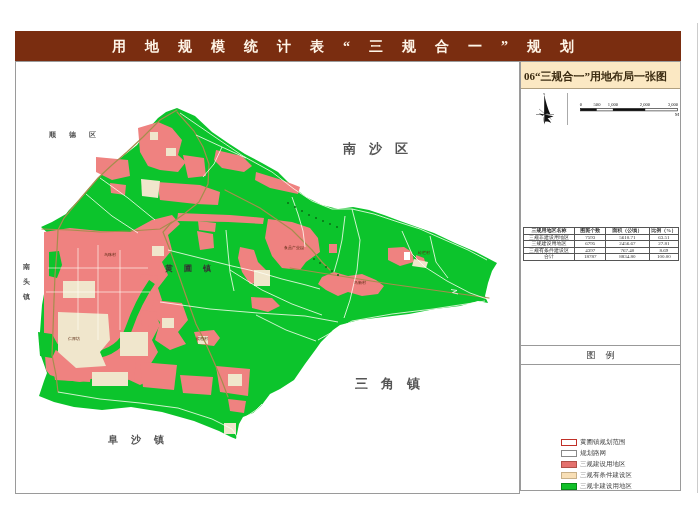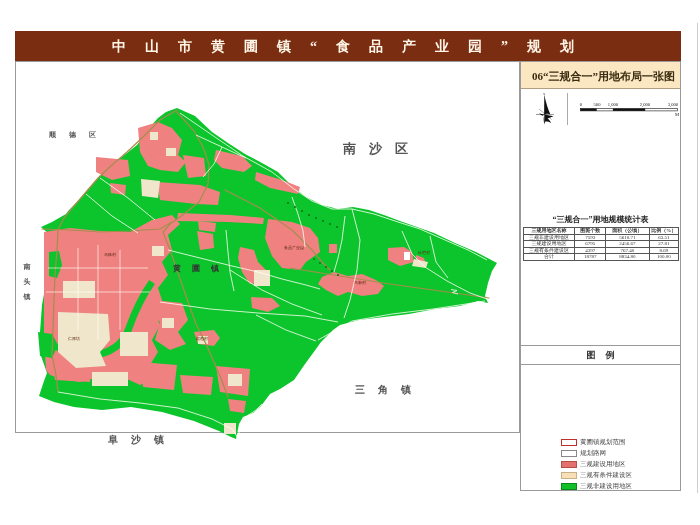--- a/index.html
+++ b/index.html
@@ -22,7 +22,7 @@
 </style></head>
 <body>
 <div id="page">
-  <div id="titlebar">中山市黄圃镇“食品产业园”规划</div>
+  <div id="titlebar">用地规模统计表“三规合一”规划</div>
   <div id="mapframe">
     <svg width="503" height="428" viewBox="16 62 503 428">
 

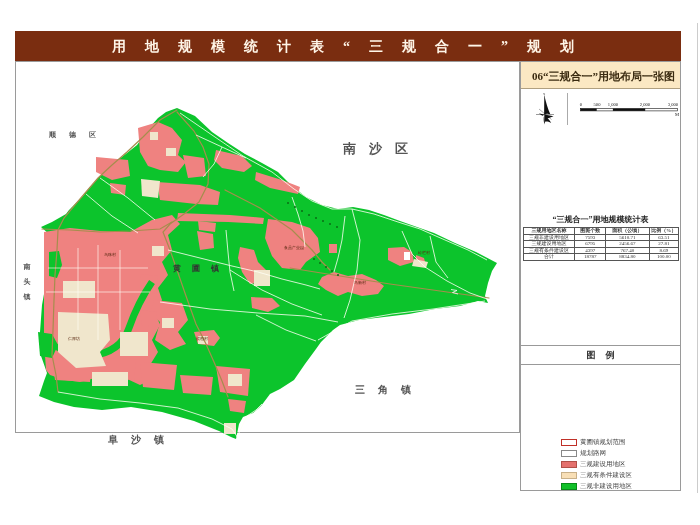--- a/index.html
+++ b/index.html
@@ -8,7 +8,7 @@
 #mapframe{position:absolute;left:15px;top:61px;width:505px;height:372px;border:1px solid #9a9a9a;box-sizing:border-box;background:#fff;text-align:center;}
 #panel{position:absolute;left:520px;top:61px;width:161px;height:430px;border:1px solid #9a9a9a;box-sizing:border-box;background:#fff;}
 #phead{position:absolute;left:0;top:0;width:100%;height:27px;background:#fbe8c3;border-bottom:1px solid #b0a080;
-font-size:11px;font-weight:bold;color:#3a2a10;line-height:28px;text-align:left;padding-left:11px;box-sizing:border-box;}
+font-size:11px;font-weight:bold;color:#3a2a10;line-height:28px;text-align:left;padding-left:3px;box-sizing:border-box;}
 #sep1{position:absolute;left:46px;top:31px;width:1px;height:32px;background:#aaa;}
 #ttitle{position:absolute;left:0;top:152px;width:100%;text-align:center;font-size:8px;color:#222;font-weight:bold;}
 table{border-collapse:collapse;position:absolute;left:2px;top:165px;width:156px;}

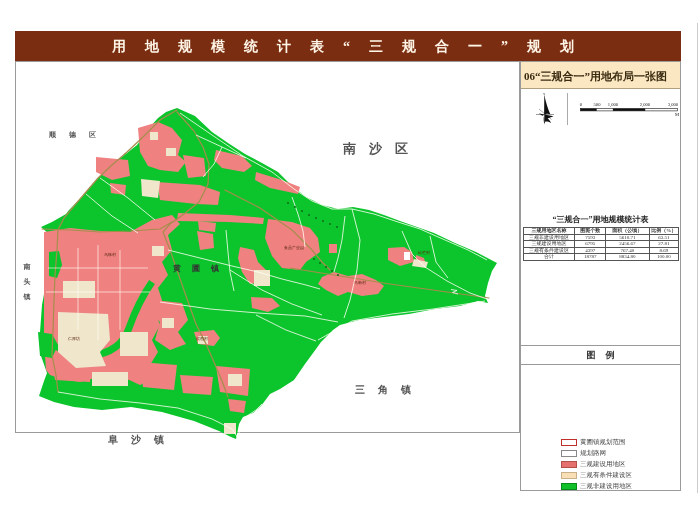--- a/index.html
+++ b/index.html
@@ -5,7 +5,7 @@
 #page{position:relative;width:700px;height:525px;}
 #titlebar{position:absolute;left:15px;top:31px;width:666px;height:30px;background:#7a2d10;
 color:#fff6e8;text-align:center;line-height:31px;font-size:14px;font-weight:bold;letter-spacing:19px;text-indent:9px;white-space:nowrap;}
-#mapframe{position:absolute;left:15px;top:61px;width:505px;height:372px;border:1px solid #9a9a9a;box-sizing:border-box;background:#fff;text-align:center;}
+#mapframe{position:absolute;left:15px;top:61px;width:505px;height:433px;border:1px solid #9a9a9a;box-sizing:border-box;background:#fff;}
 #panel{position:absolute;left:520px;top:61px;width:161px;height:430px;border:1px solid #9a9a9a;box-sizing:border-box;background:#fff;}
 #phead{position:absolute;left:0;top:0;width:100%;height:27px;background:#fbe8c3;border-bottom:1px solid #b0a080;
 font-size:11px;font-weight:bold;color:#3a2a10;line-height:28px;text-align:left;padding-left:3px;box-sizing:border-box;}

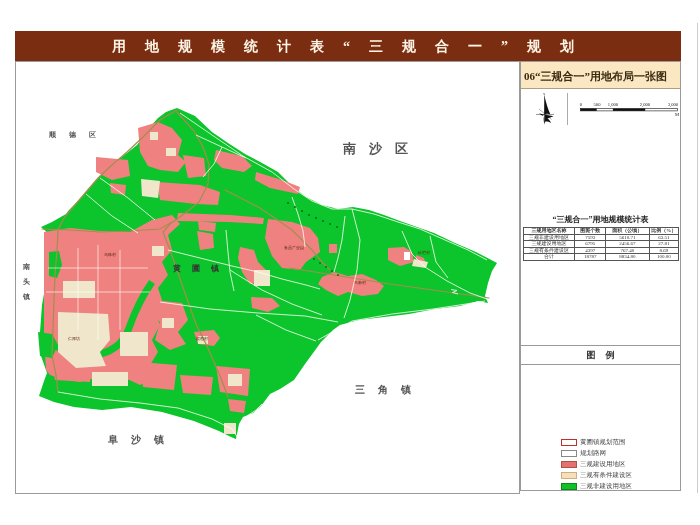--- a/index.html
+++ b/index.html
@@ -177,7 +177,6 @@
       <rect x="36.9" y="15.5" width="32.3" height="2.4" fill="#111"></rect>
       <text x="99" y="23" font-size="4.6" fill="#222">M</text>
     </svg>
-    <div id="ttitle">“三规合一”用地规模统计表</div>
     <table>
       <tbody>
           <tr>

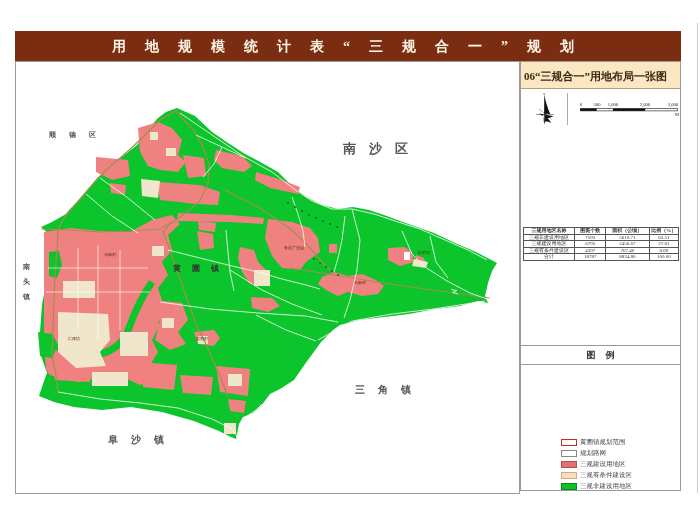--- a/index.html
+++ b/index.html
@@ -148,7 +148,7 @@
     <div class="mlabel" style="left:339px;top:321px;font-size:10px;letter-spacing:13px;">三角镇</div>
     <div class="mlabel" style="left:92px;top:371px;font-size:10px;letter-spacing:13px;">阜沙镇</div>
     <div class="mlabel" style="left:7px;top:198px;font-size:7px;line-height:15px;white-space:normal;width:8px;">南头镇</div>
-    <div class="mlabel" style="left:149px;top:201px;font-size:8px;letter-spacing:11px;color:#333;margin-left:8px;">黄圃镇</div>
+    <div class="mlabel" style="left:149px;top:201px;font-size:8px;letter-spacing:11px;color:#333;">黄圃镇</div>
   </div>
   <div id="panel">
     <div id="phead">06“三规合一”用地布局一张图</div>

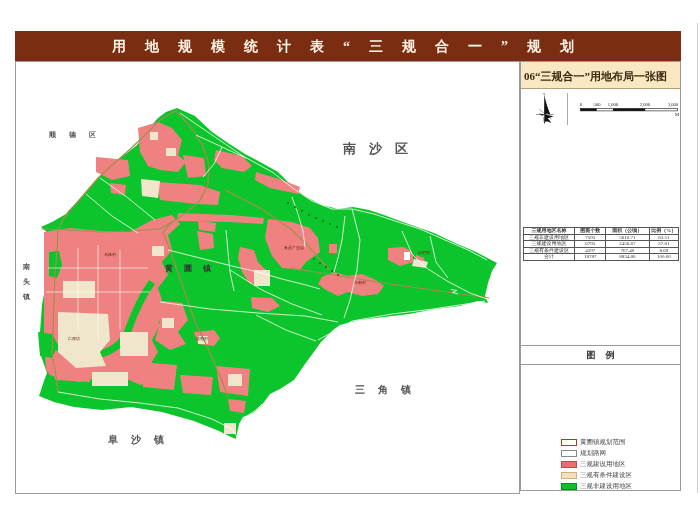--- a/index.html
+++ b/index.html
@@ -14,7 +14,7 @@
 table{border-collapse:collapse;position:absolute;left:2px;top:165px;width:156px;}
 td{border:0.5px solid #555;font-size:5px;color:#333;text-align:center;height:5.2px;padding:0;line-height:5.5px;}
 #legbox{position:absolute;left:0;top:283px;width:100%;height:18px;border-top:1px solid #999;border-bottom:1px solid #999;
-text-align:center;font-size:9px;font-weight:bold;color:#333;line-height:18px;letter-spacing:10px;text-indent:10px;}
+text-align:center;font-size:9px;font-weight:normal;color:#333;line-height:18px;letter-spacing:10px;text-indent:10px;}
 .leg{position:absolute;left:40px;width:120px;height:8px;font-size:6.5px;color:#444;line-height:7px;}
 .sw{display:inline-block;width:14px;height:5.5px;margin-right:3px;vertical-align:middle;border:0.5px solid #888;}
 #outerline{position:absolute;left:697px;top:23px;width:1px;height:470px;background:#ccc;}

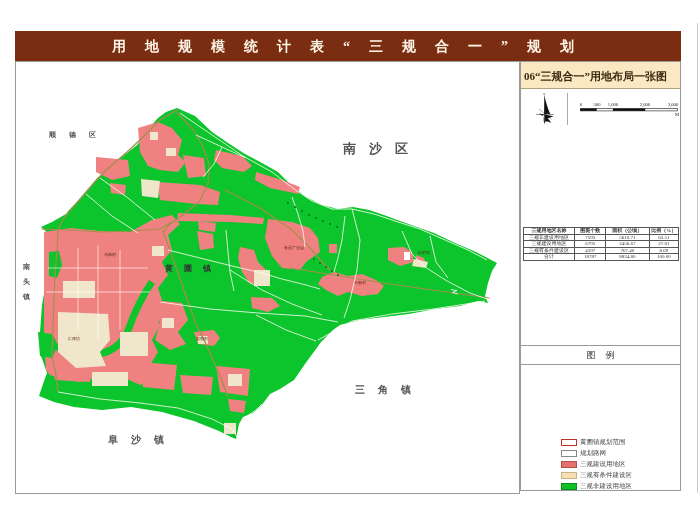--- a/index.html
+++ b/index.html
@@ -145,7 +145,7 @@
     </svg>
     <div class="mlabel" style="left:33px;top:68px;font-size:7px;letter-spacing:13px;">顺德区</div>
     <div class="mlabel" style="left:327px;top:78px;font-size:13px;letter-spacing:13px;">南沙区</div>
-    <div class="mlabel" style="left:339px;top:321px;font-size:10px;letter-spacing:13px;">三角镇</div>
+    <div class="mlabel" style="left:339px;top:313px;font-size:13px;letter-spacing:13px;">三角镇</div>
     <div class="mlabel" style="left:92px;top:371px;font-size:10px;letter-spacing:13px;">阜沙镇</div>
     <div class="mlabel" style="left:7px;top:198px;font-size:7px;line-height:15px;white-space:normal;width:8px;">南头镇</div>
     <div class="mlabel" style="left:149px;top:201px;font-size:8px;letter-spacing:11px;color:#333;">黄圃镇</div>

